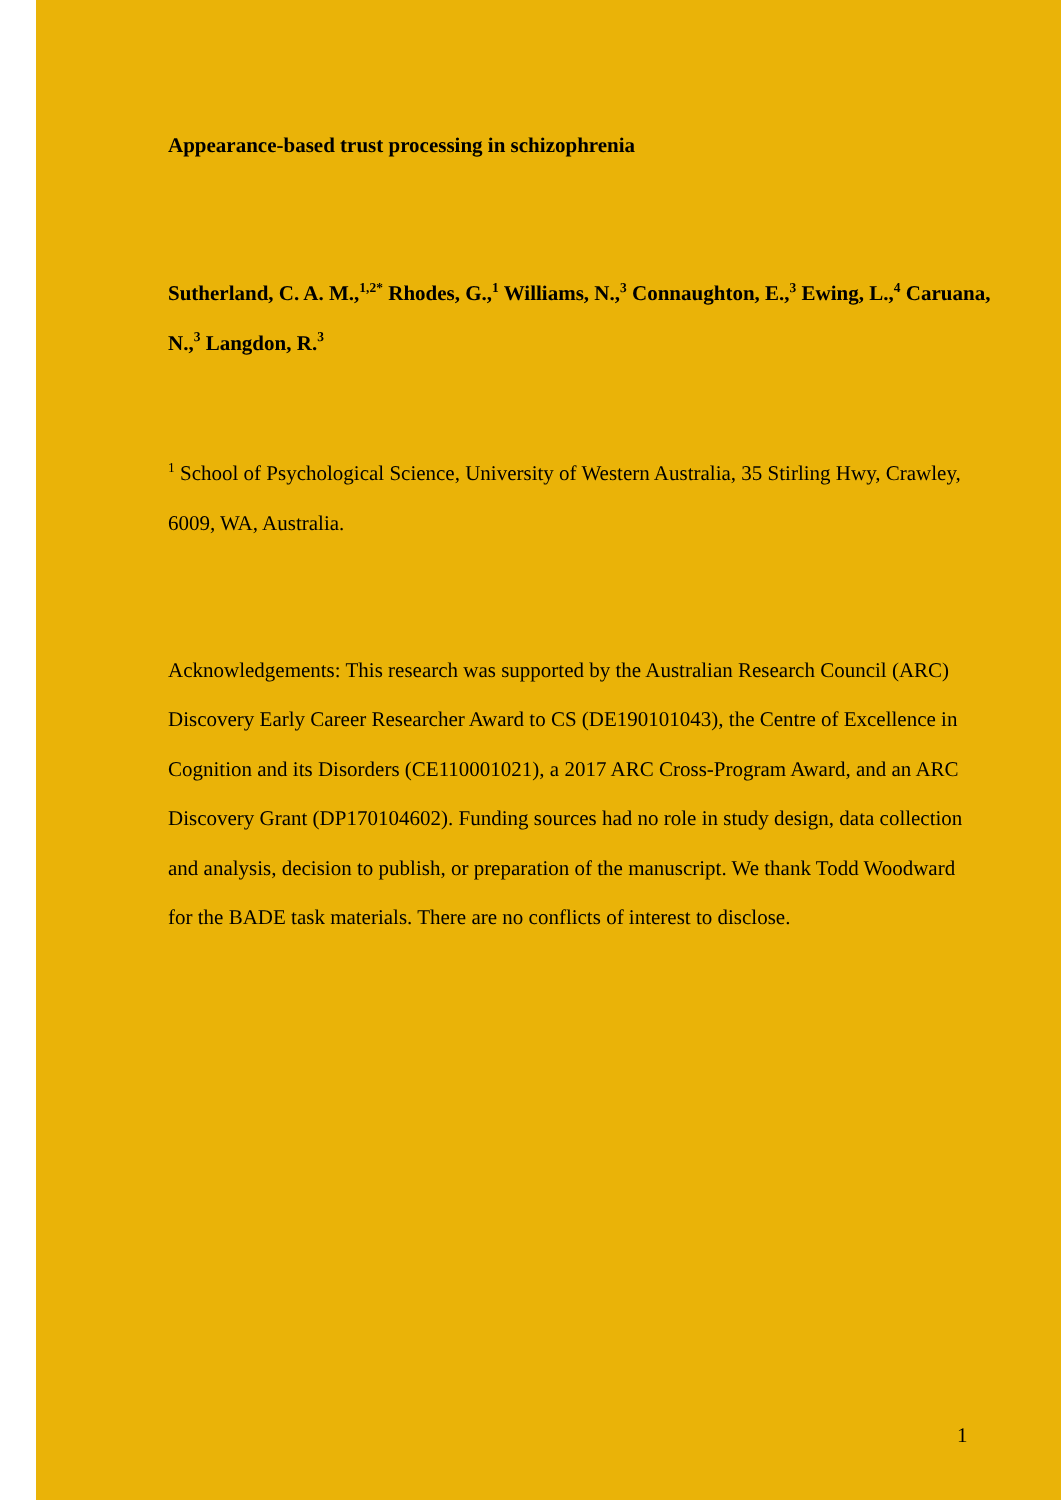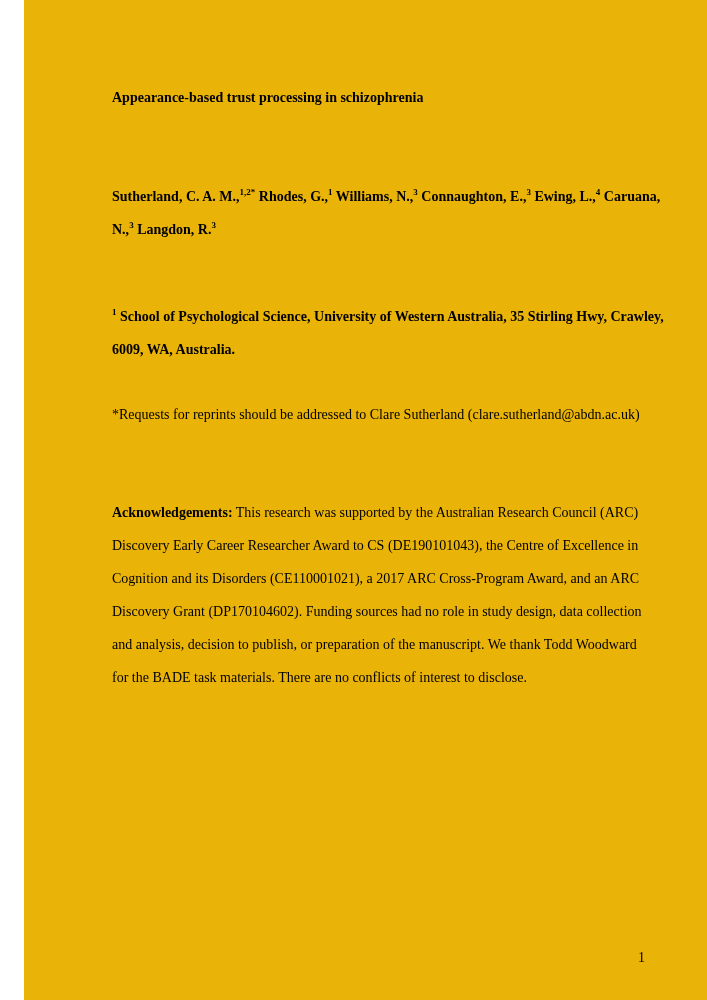--- a/index.html
+++ b/index.html
@@ -32,7 +32,6 @@
   }
   .affiliations {
     margin: 54px -20px 0 0;
-    font-weight: bold;
   }
   .reprints {
     margin: 32px 0 0 0;

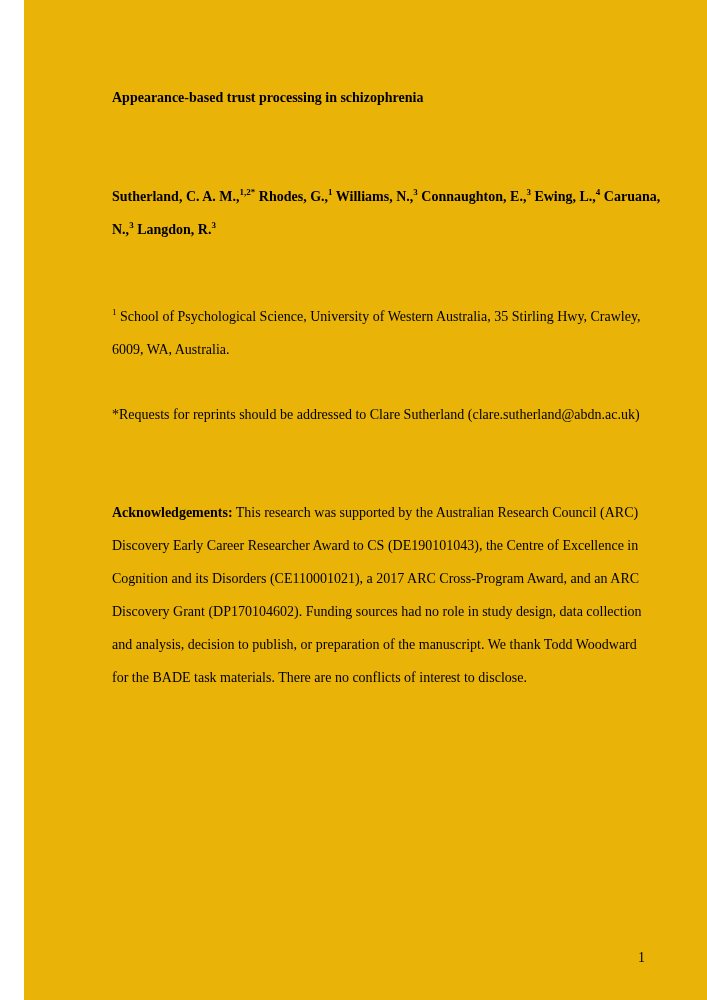--- a/index.html
+++ b/index.html
@@ -70,7 +70,6 @@
       <div><sup>1</sup> School of Psychological Science, University of Western Australia, 35 Stirling Hwy, Crawley, 6009, WA, Australia.</div>
     </div>
 
-  <p class="reprints">*Requests for reprints should be addressed to Clare Sutherland (clare.sutherland@abdn.ac.uk)</p>
 
   <p class="ack"><span class="bold">Acknowledgements:</span><span> This research was supported by the Australian Research Council (ARC) Discovery Early Career Researcher Award to CS (DE190101043), the Centre of Excellence in Cognition and its Disorders (CE110001021), a 2017 ARC Cross-Program Award, and an ARC Discovery Grant (DP170104602). Funding sources had no role in study design, data collection and analysis, decision to publish, or preparation of the manuscript. We thank Todd Woodward for the BADE task materials. There are no conflicts of interest to disclose.</span></p>
 

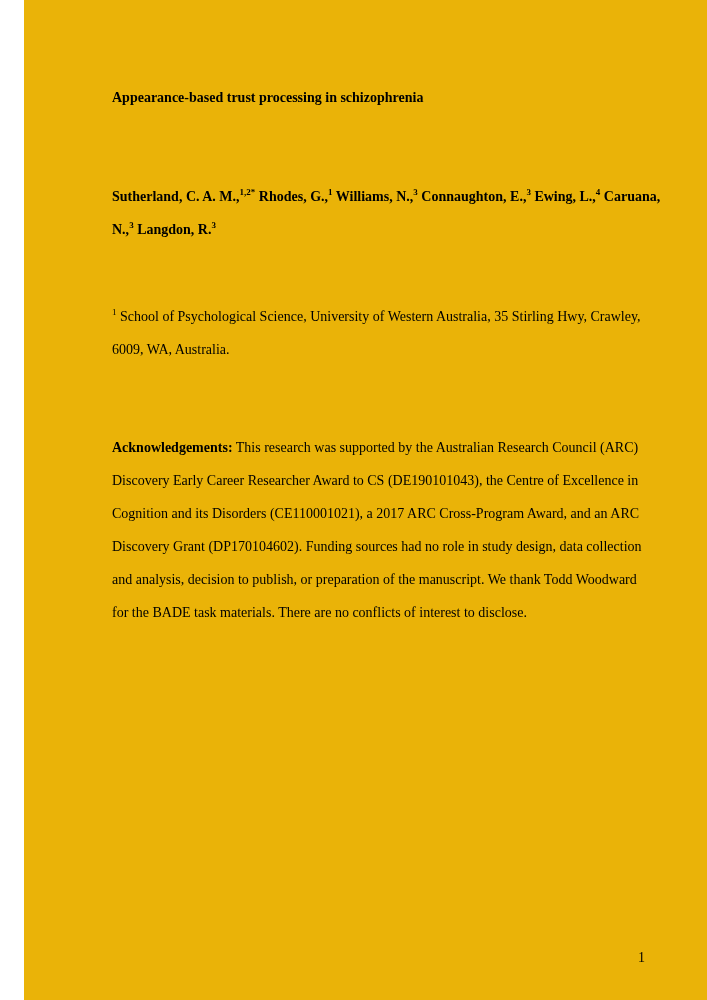--- a/index.html
+++ b/index.html
@@ -41,7 +41,7 @@
     margin: 65px 0 0 0;
   }
   .bold {
-    font-weight: bold;
+    font-weight: normal;
     text-align: right;
   }
   sup {

